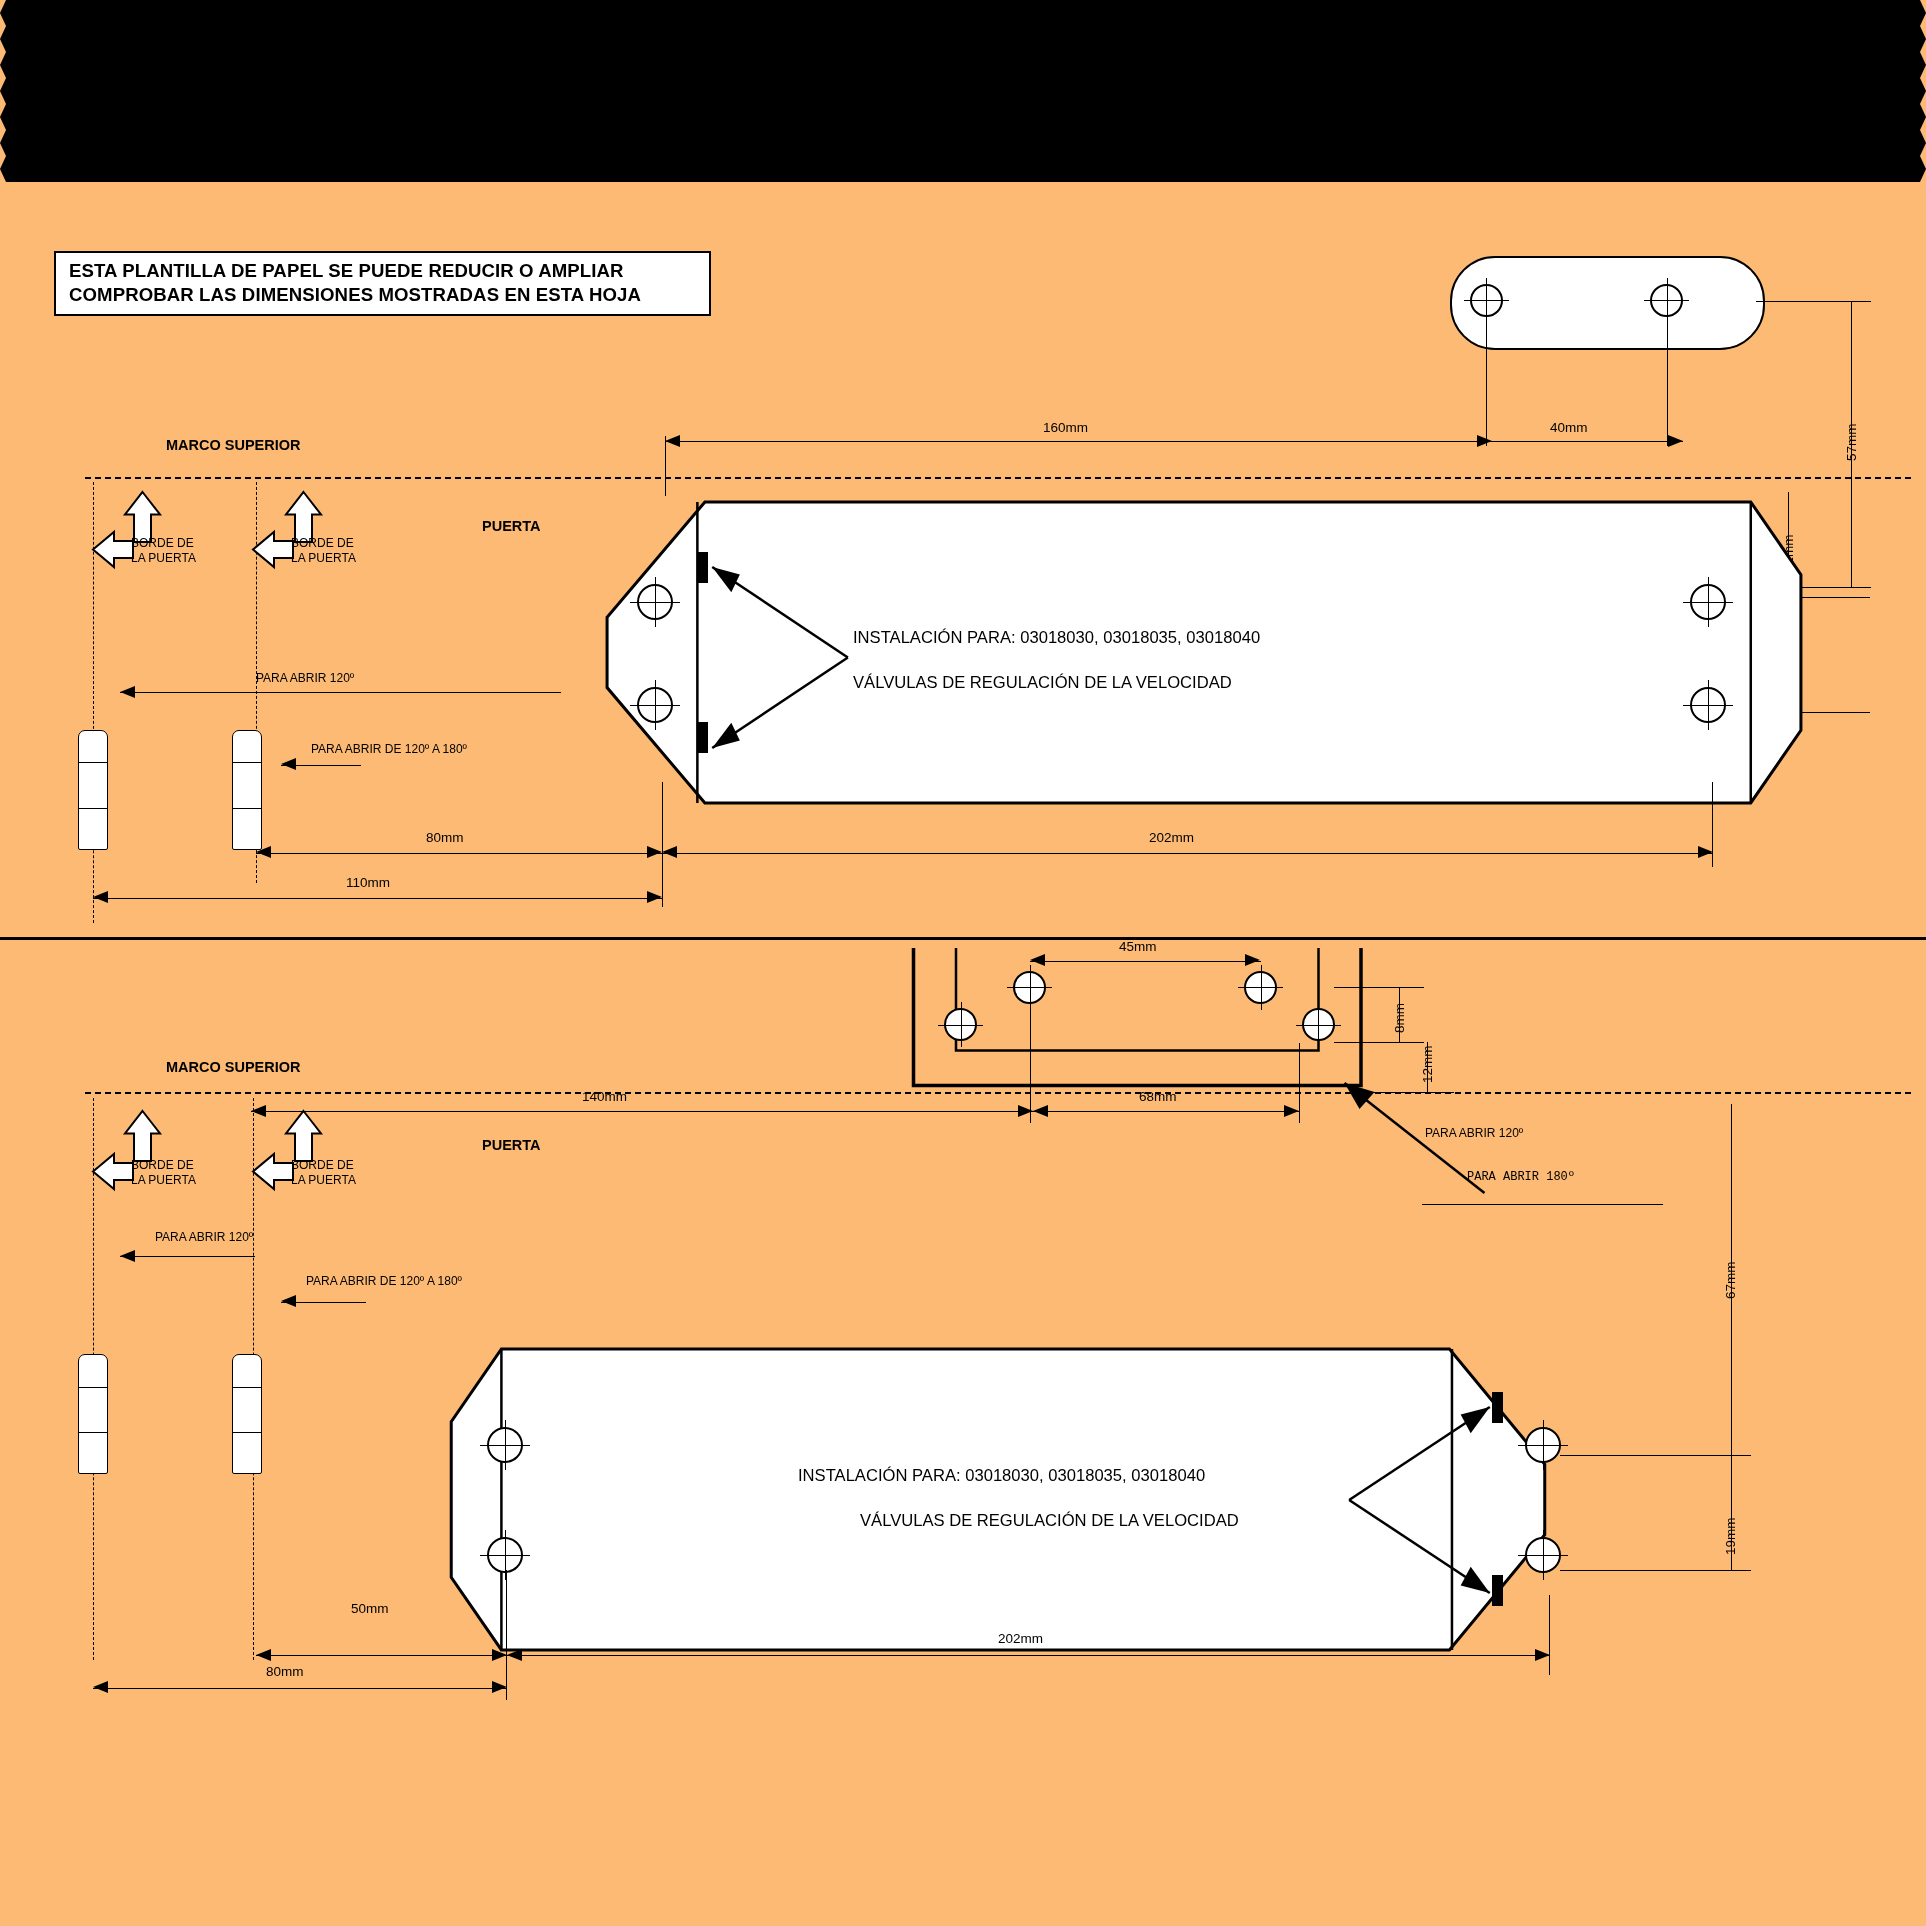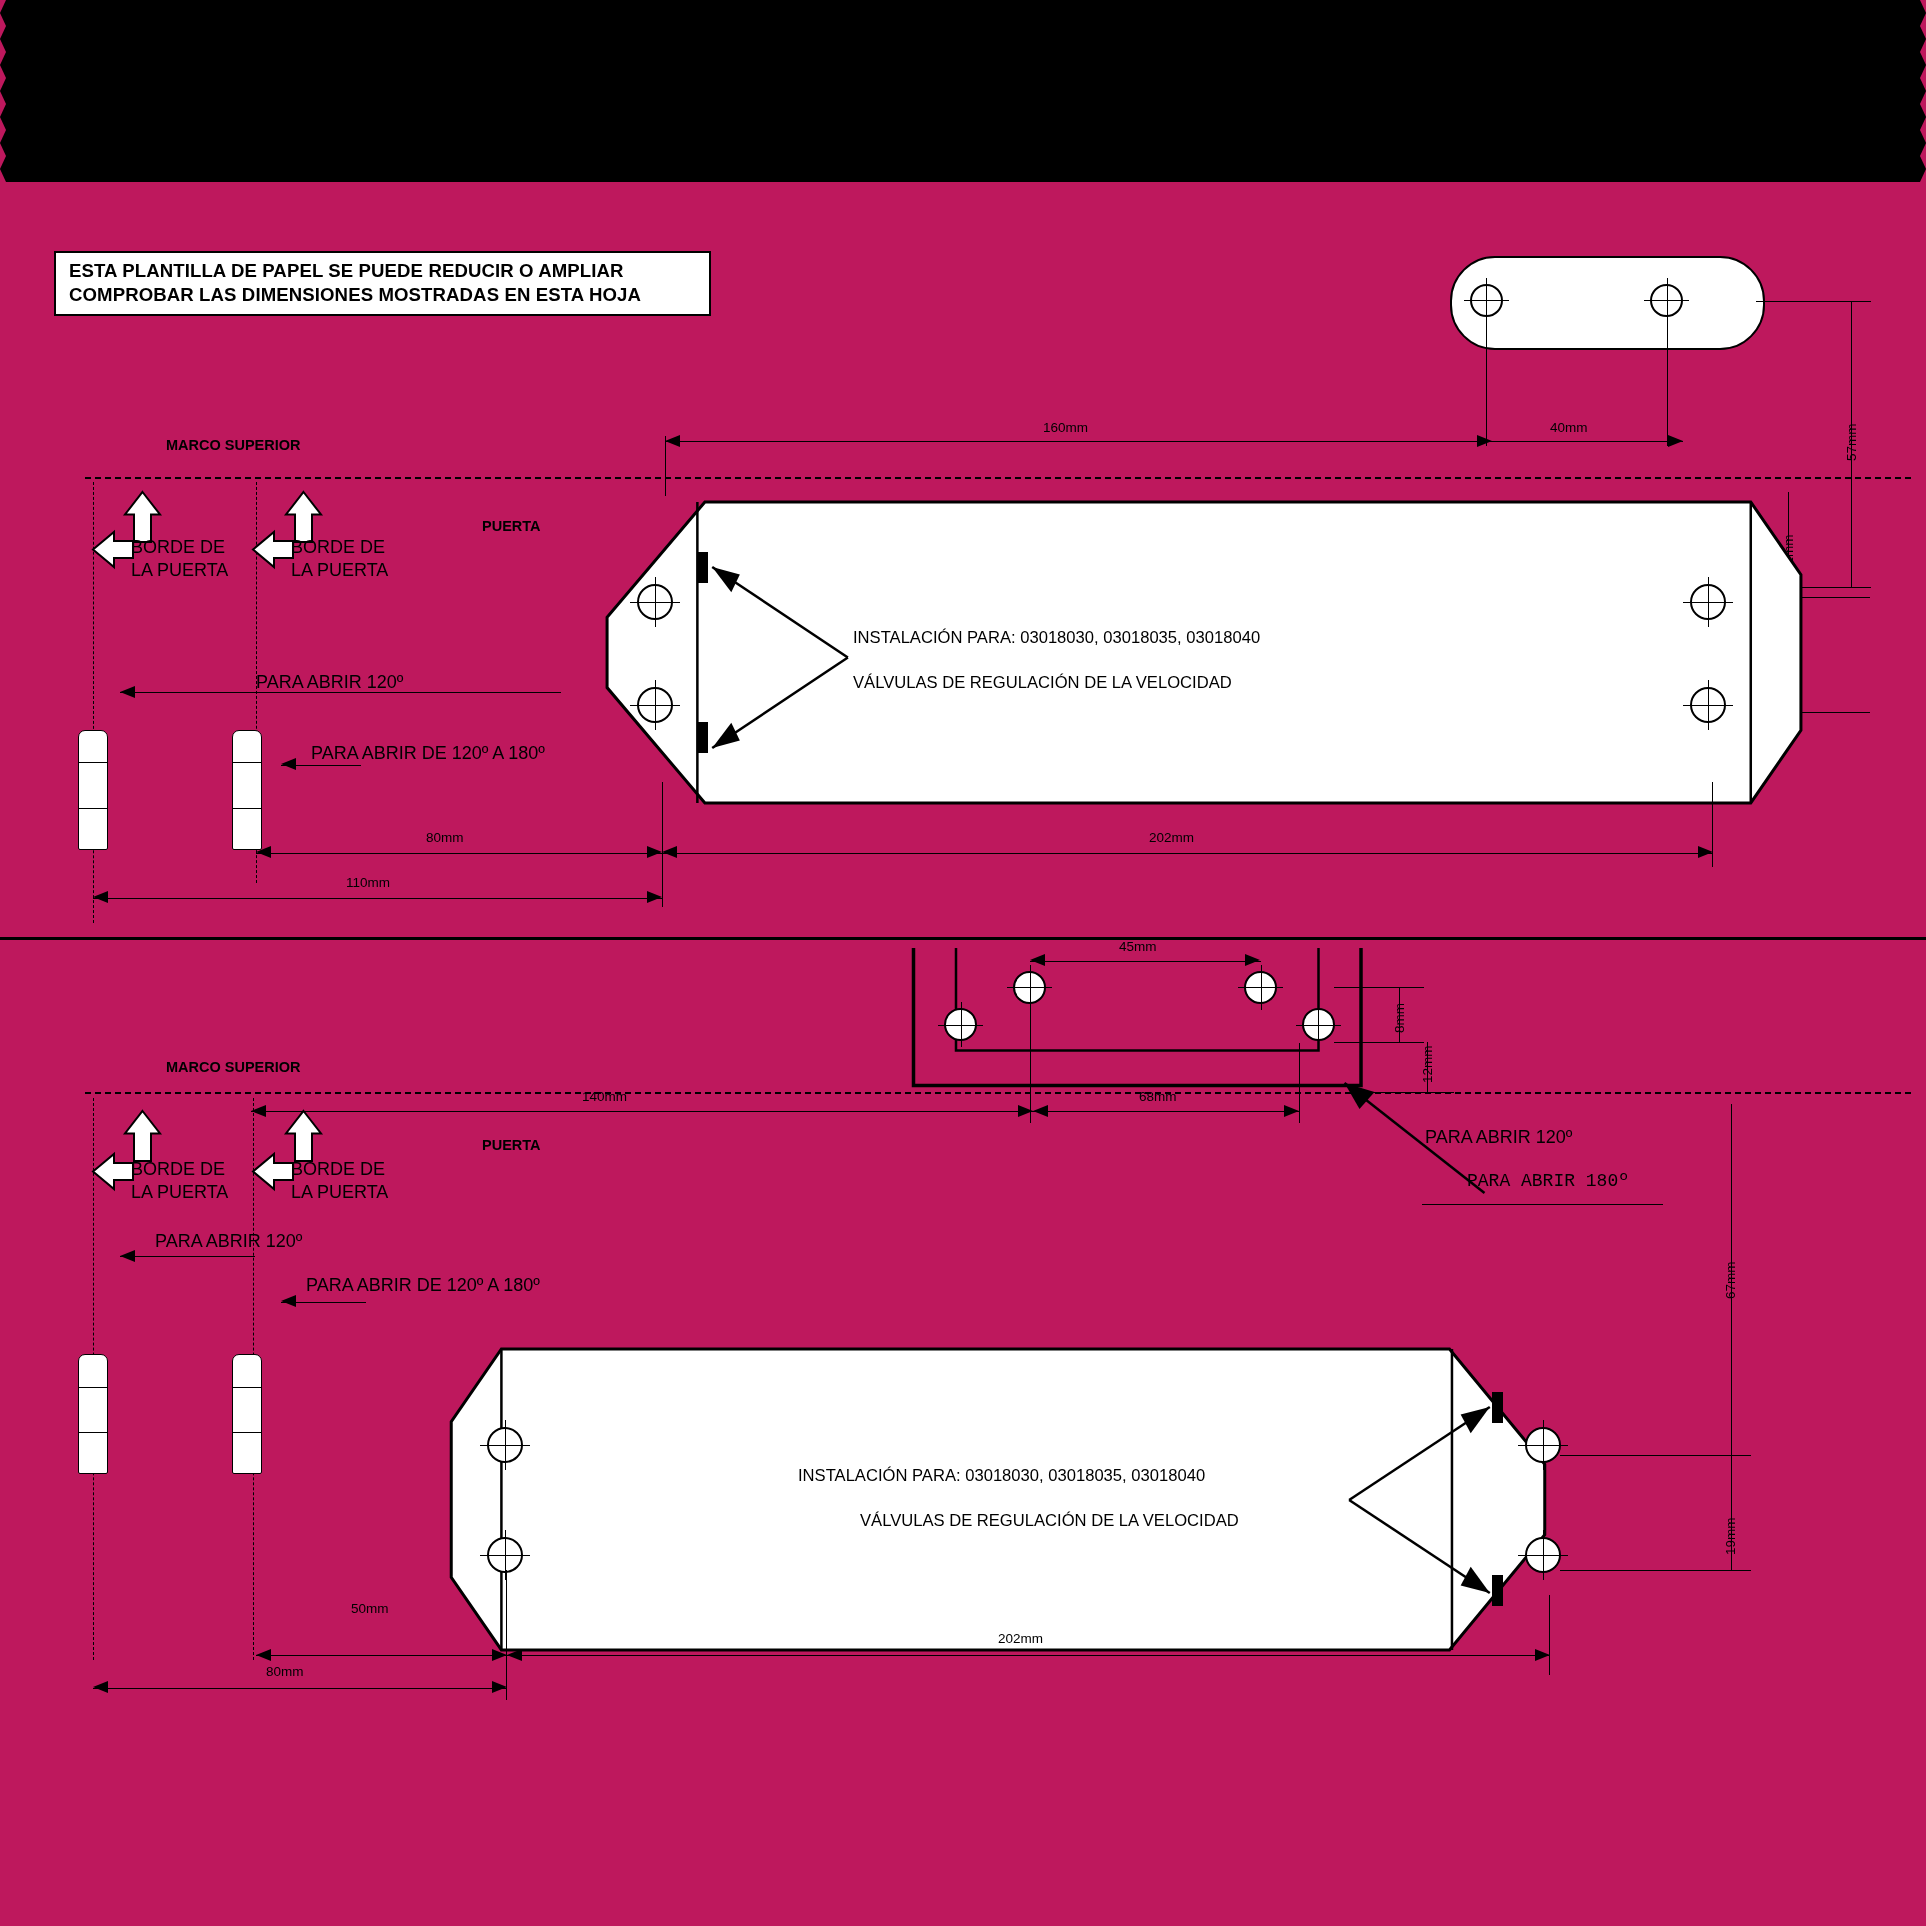--- a/index.html
+++ b/index.html
@@ -18,7 +18,7 @@
     position: relative;
     width: 1926px;
     height: 1926px;
-    background: #be185d;
+    background: #fdba74;
   }
   .abs { position: absolute; }
 

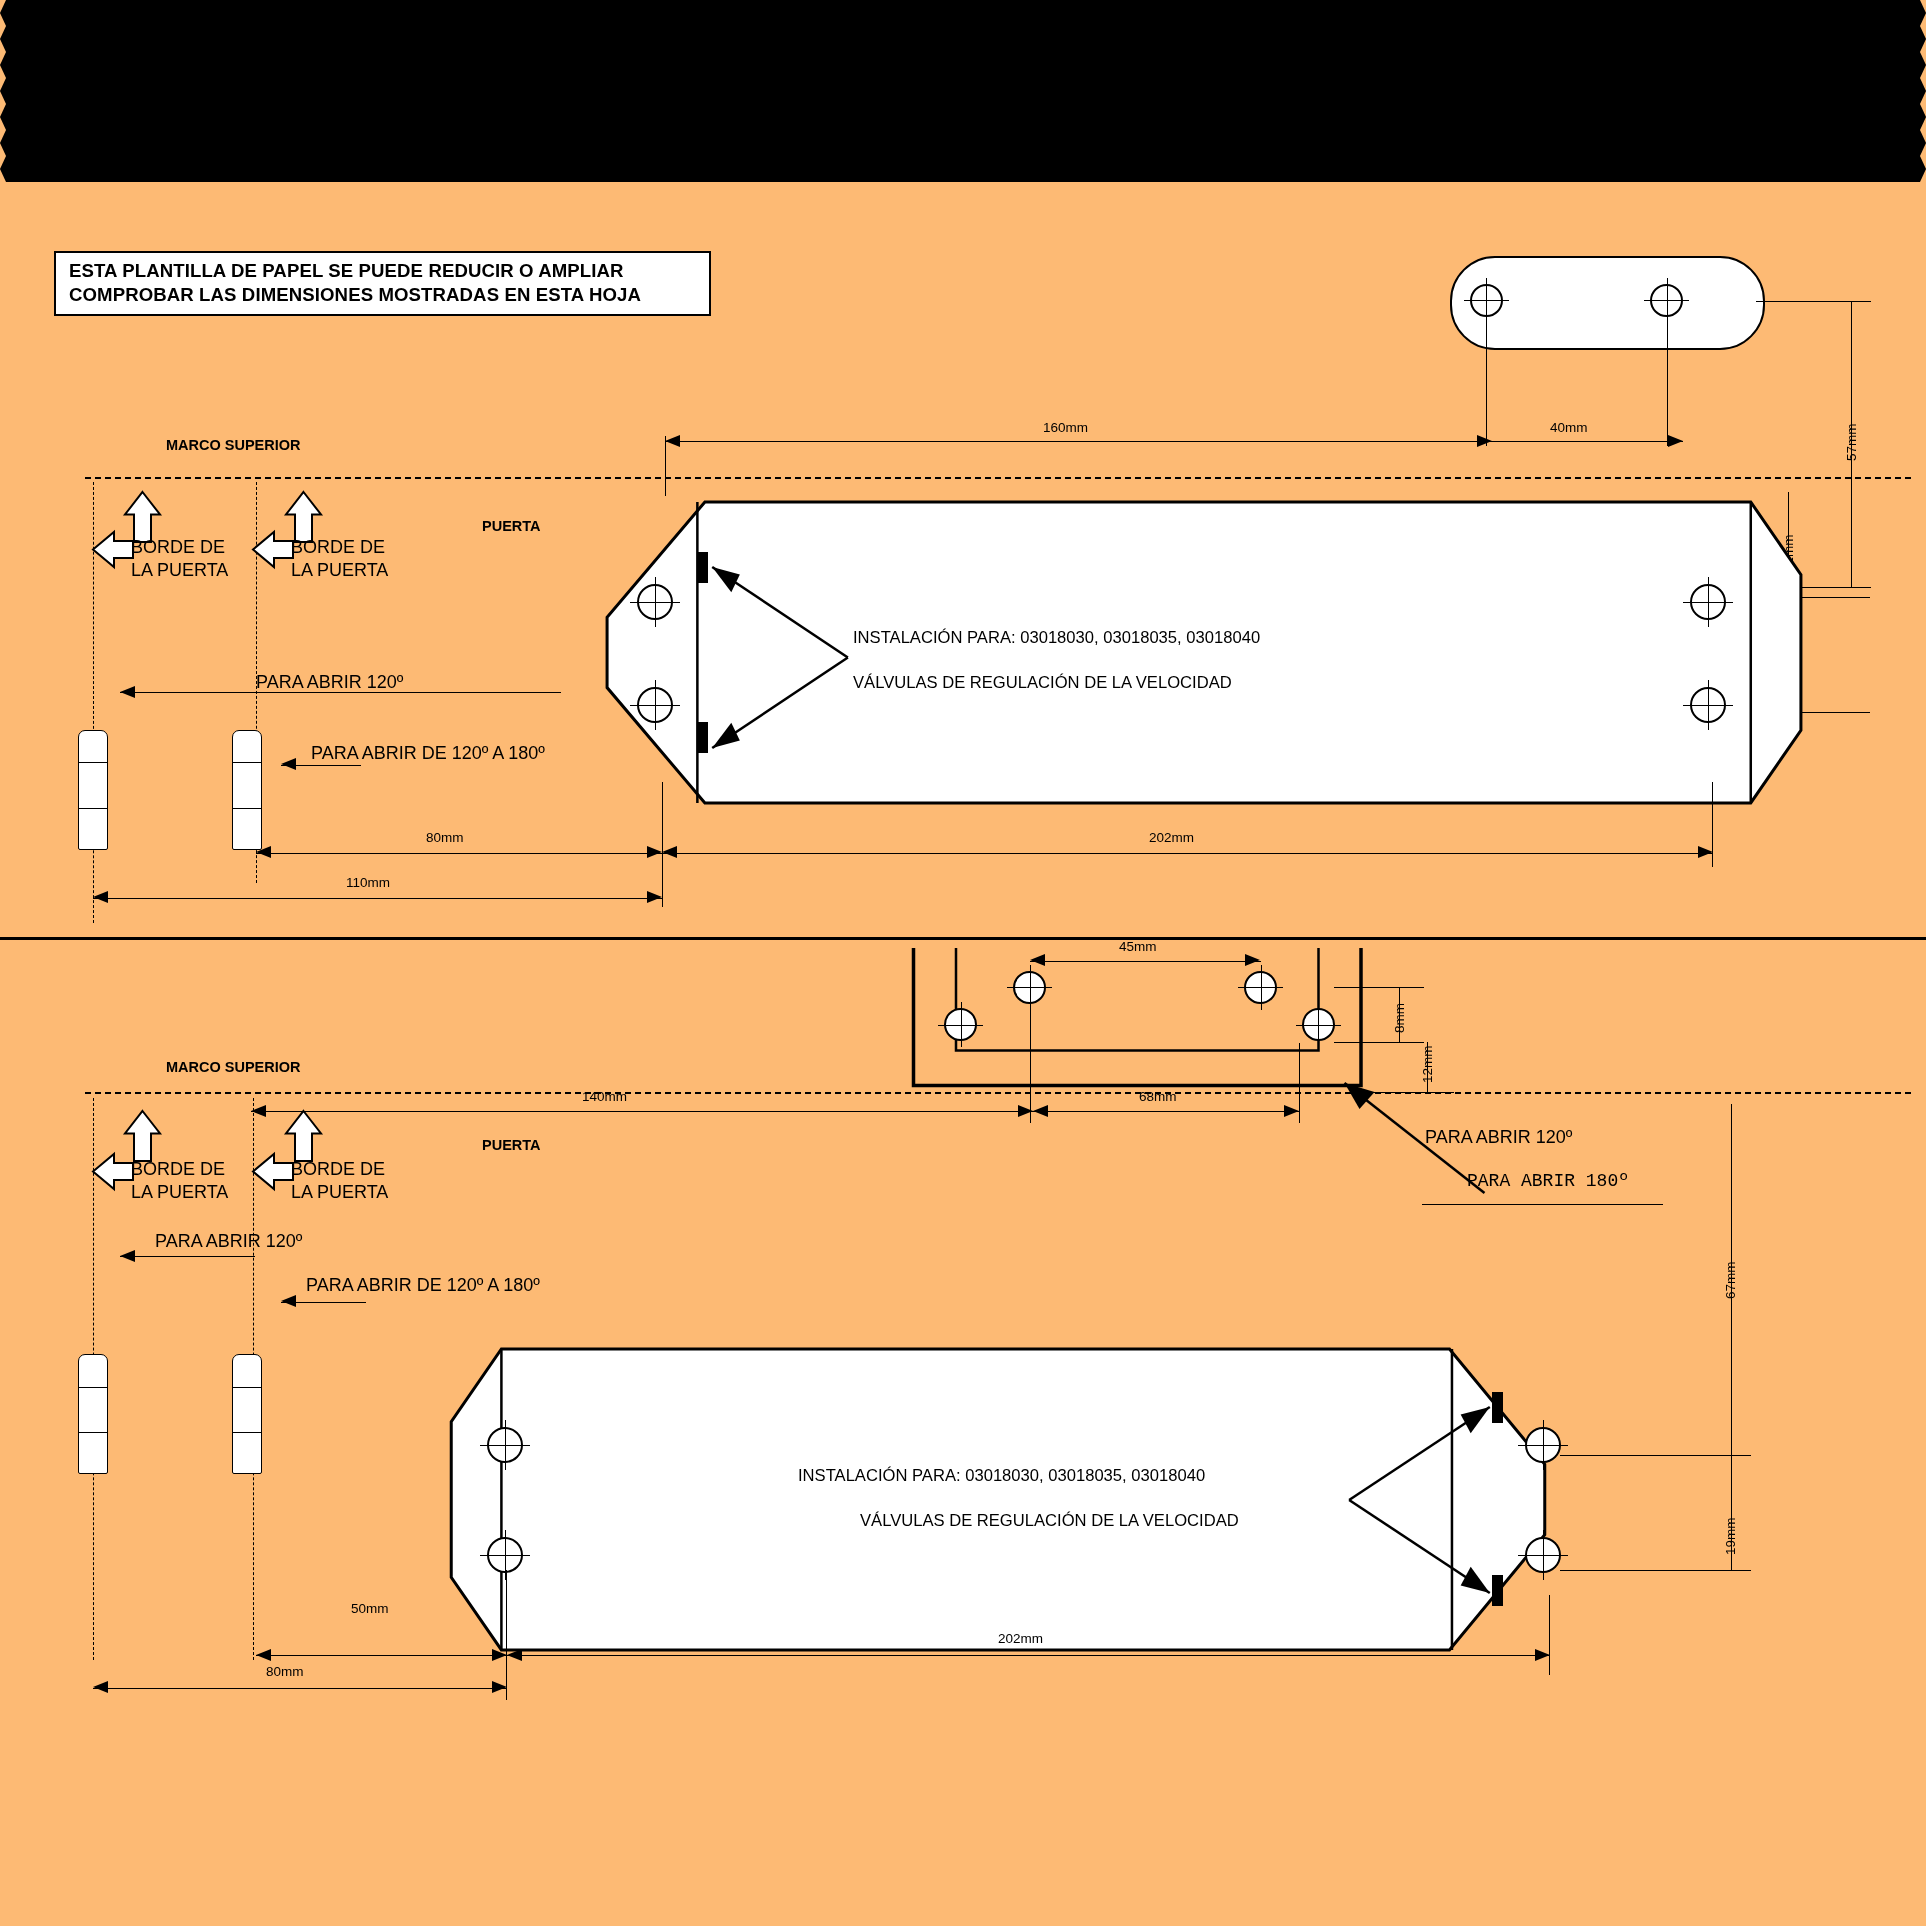--- a/index.html
+++ b/index.html
@@ -40,7 +40,7 @@
     white-space: pre;
   }
   .lbl-bold { font-weight: bold; font-size: 14.5px; }
-  .lbl { font-size: 18px; }
+  .lbl { font-size: 12px; }
   .title { font-weight: bold; font-size: 23px; text-align: center; line-height: 1.3; }
   .note { font-size: 16.6px; line-height: 1.38; }
 

